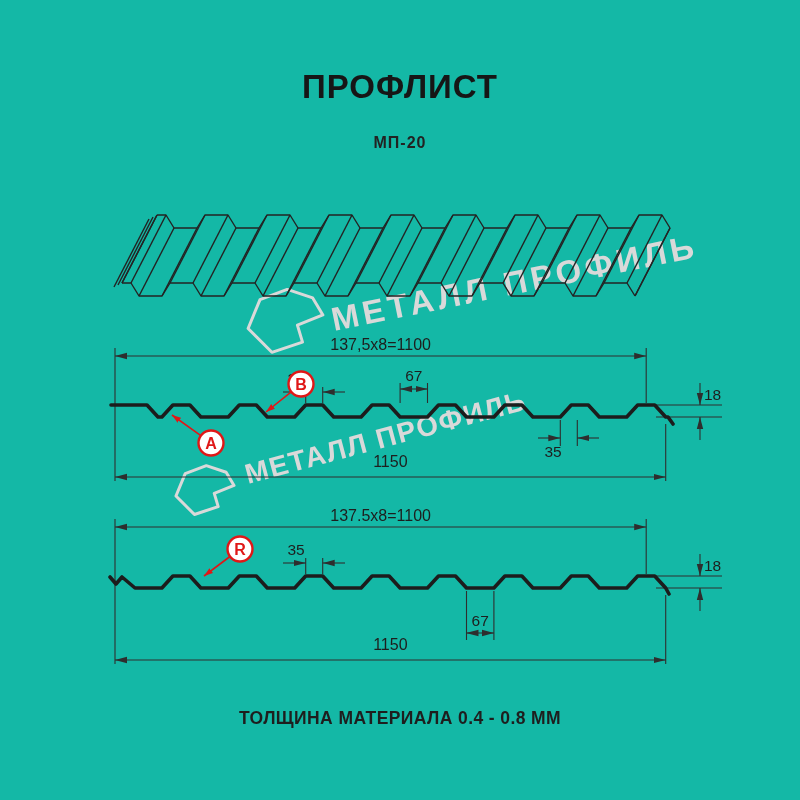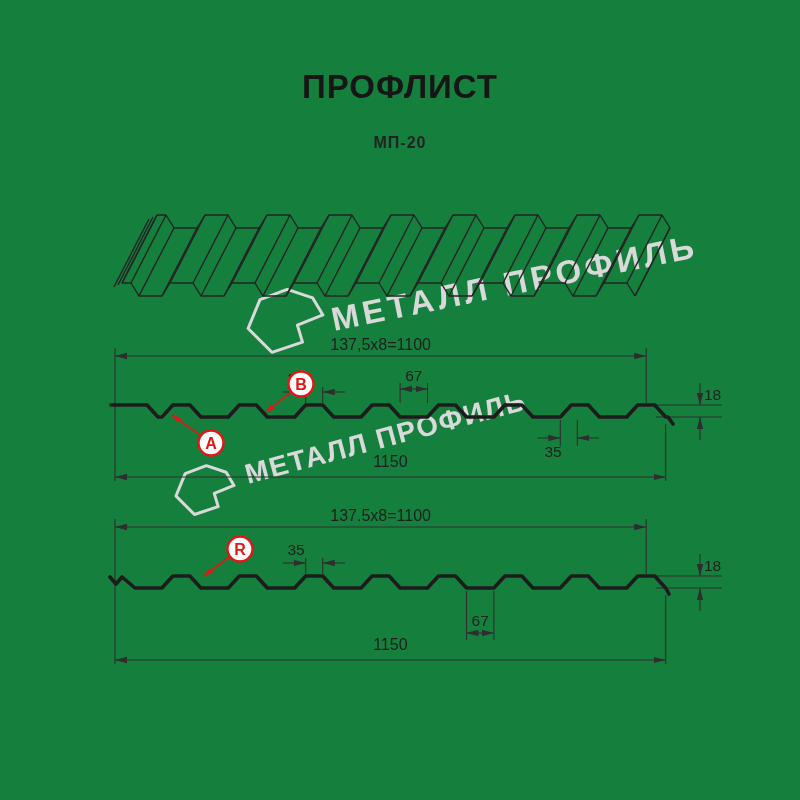--- a/index.html
+++ b/index.html
@@ -3,7 +3,7 @@
 <meta charset="utf-8">
 <style>
   html,body{margin:0;padding:0;background:#fff;}
-  .page{position:relative;width:800px;height:800px;background:#15803d;overflow:hidden;
+  .page{position:relative;width:800px;height:800px;background:#14b8a6;overflow:hidden;
         font-family:"Liberation Sans",sans-serif;}
   .title{position:absolute;left:0;top:68px;width:800px;text-align:center;
          font-size:33px;font-weight:800;letter-spacing:1px;color:#161616;}

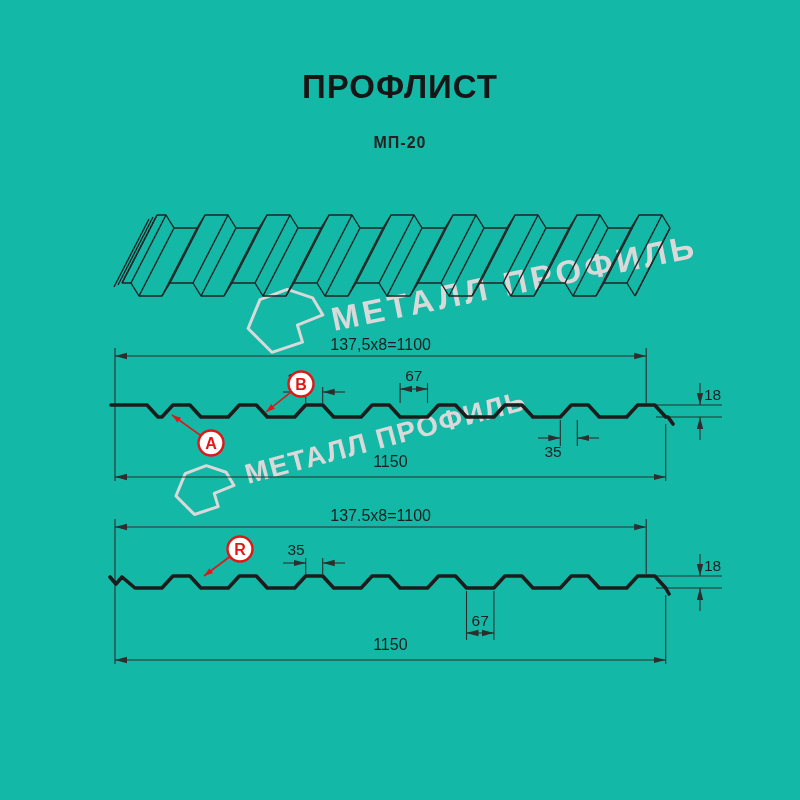--- a/index.html
+++ b/index.html
@@ -155,6 +155,7 @@
     <text x="240" y="554.5" text-anchor="middle" font-size="16" font-weight="600" fill="#e01717">R</text>
       </g>
     </svg>
+  <div class="caption">ТОЛЩИНА МАТЕРИАЛА 0.4 - 0.8 ММ</div>
 </div>
 
 </body></html>

